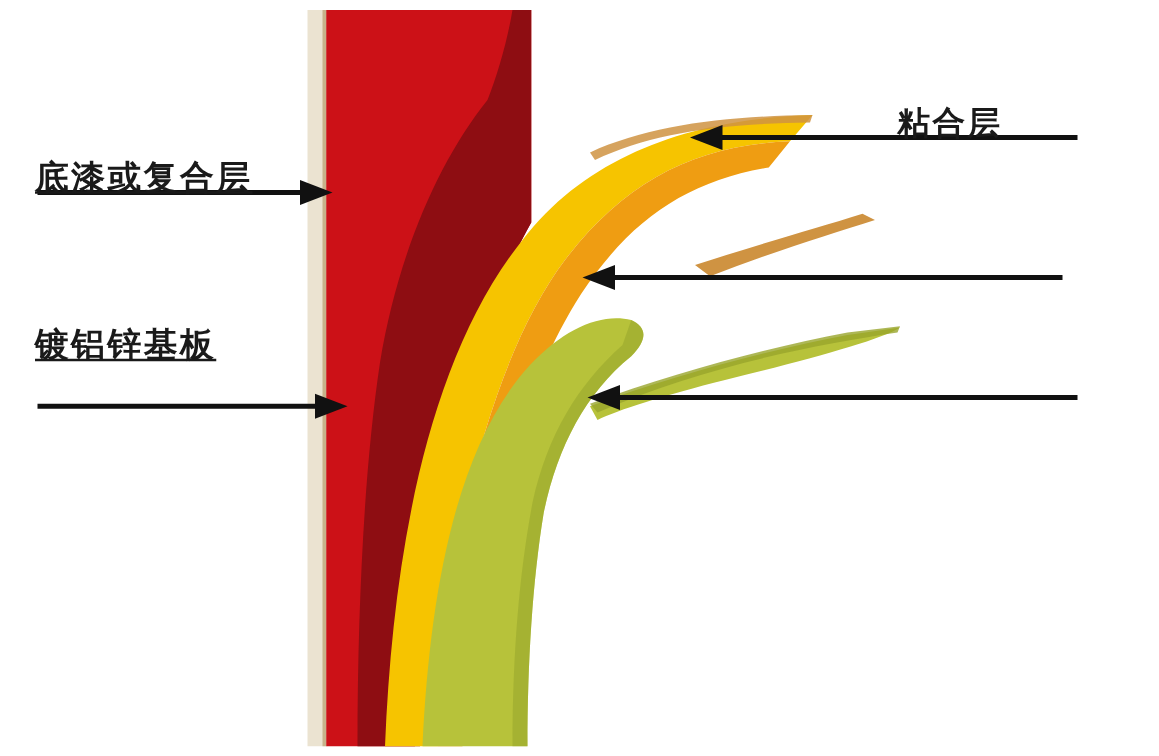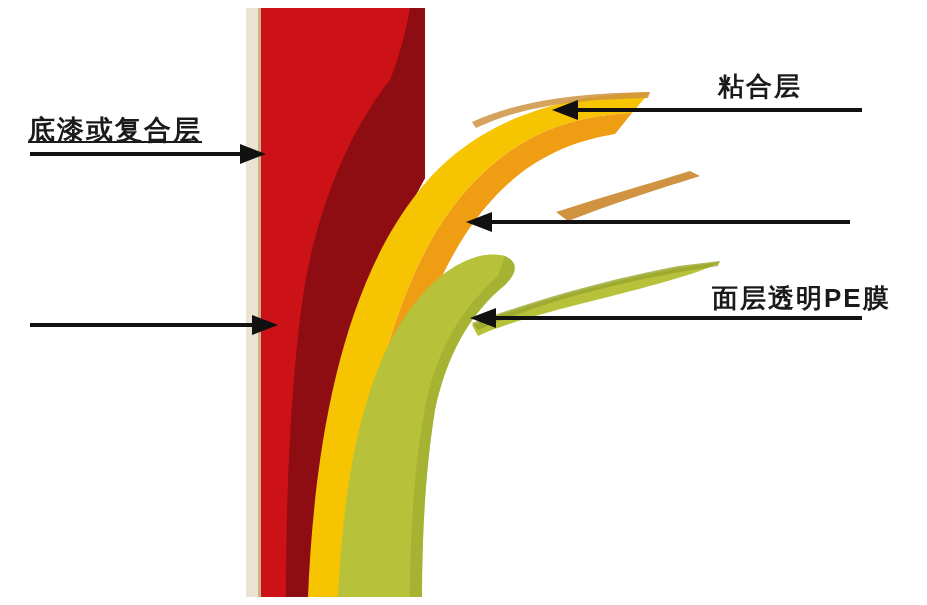--- a/index.html
+++ b/index.html
@@ -19,6 +19,7 @@
     letter-spacing:2px;
     white-space:nowrap;
     line-height:1.1;
+    margin-top:12px;
   }
   .lbl.left{font-size:27px;text-decoration:underline;}
 </style>

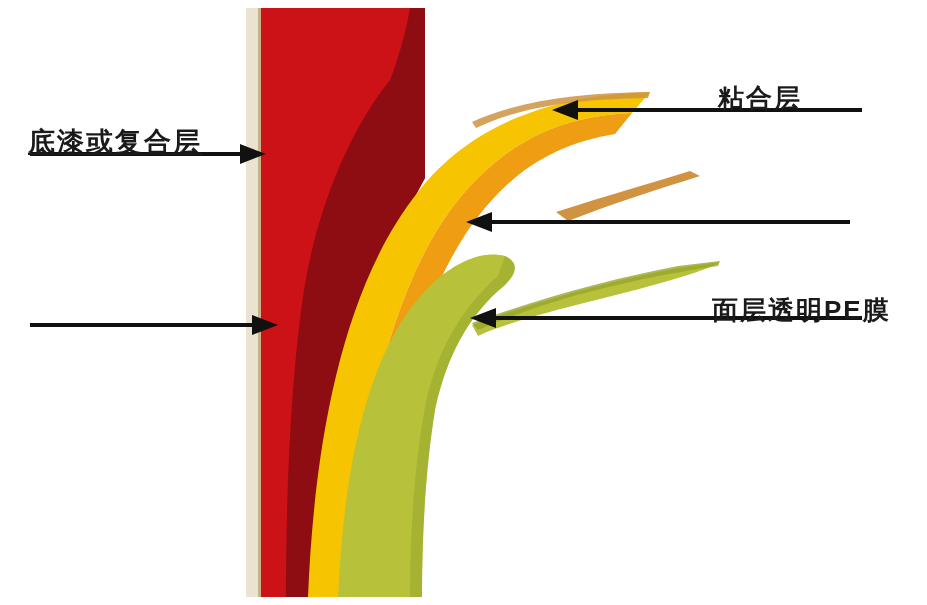--- a/index.html
+++ b/index.html
@@ -107,6 +107,7 @@
 
   <div class="lbl left" style="left:28px; top:116px;">底漆或复合层</div>
 
+  <div class="lbl left" style="left:28px; top:250px;">镀铝锌基板</div>
 
   <div class="lbl" style="left:718px; top:72px;">粘合层</div>
 

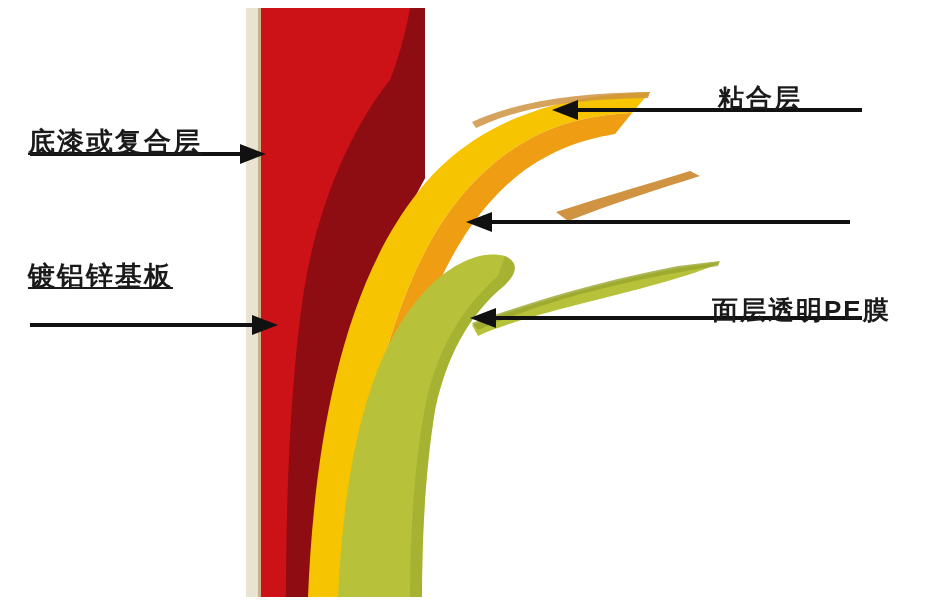--- a/index.html
+++ b/index.html
@@ -112,7 +112,6 @@
   <div class="lbl" style="left:718px; top:72px;">粘合层</div>
 
 
-  <div class="lbl" style="left:712px; top:284px;">面层透明PE膜</div>
 
 </div>
 

